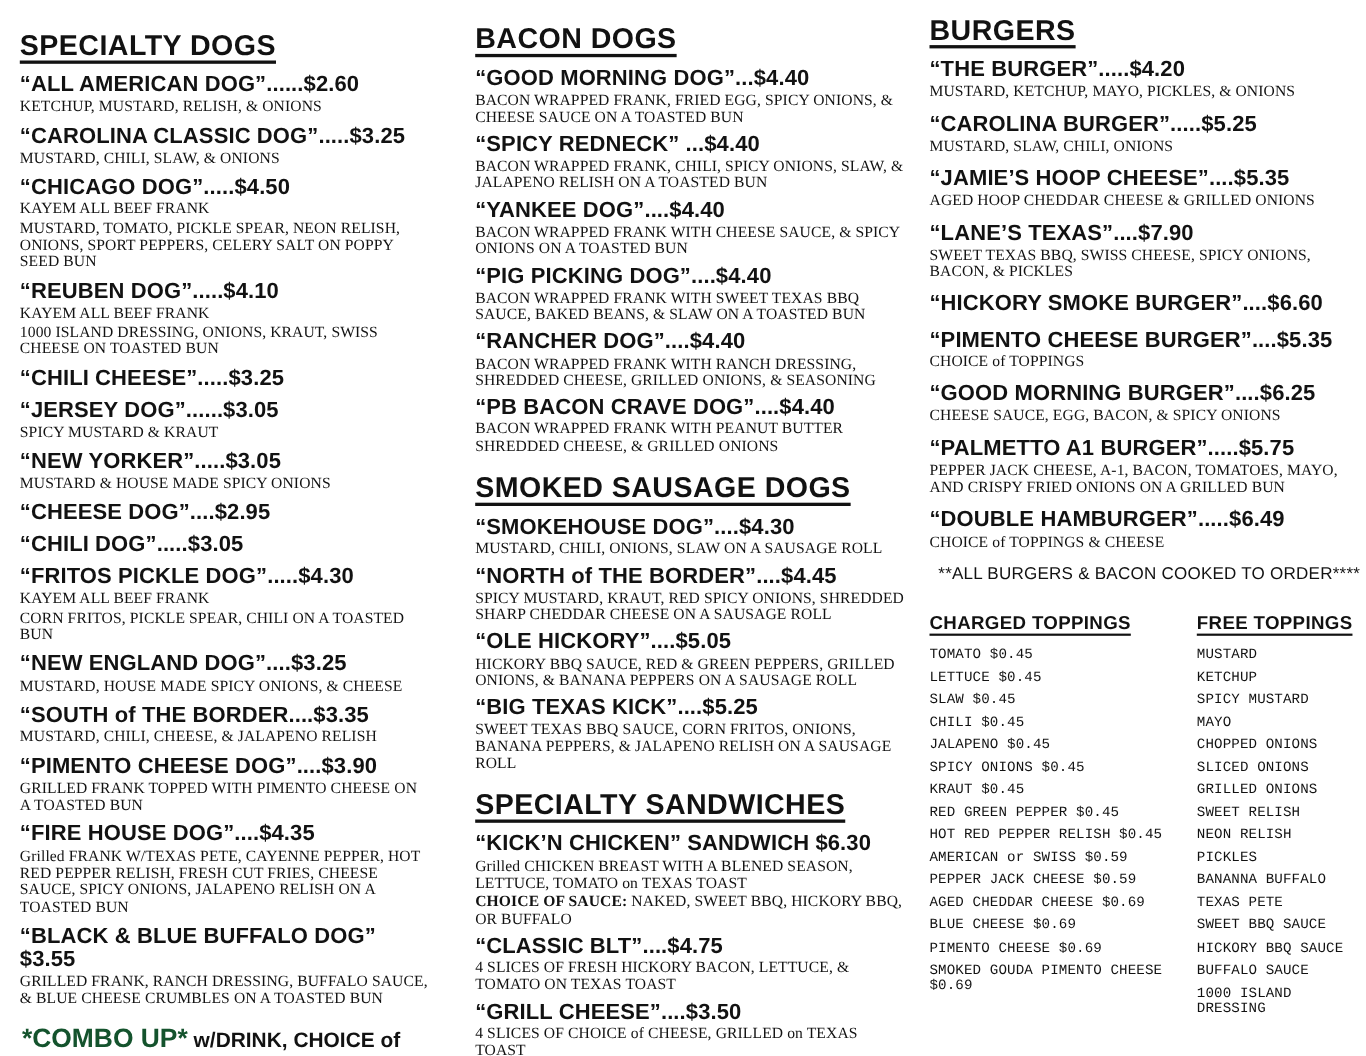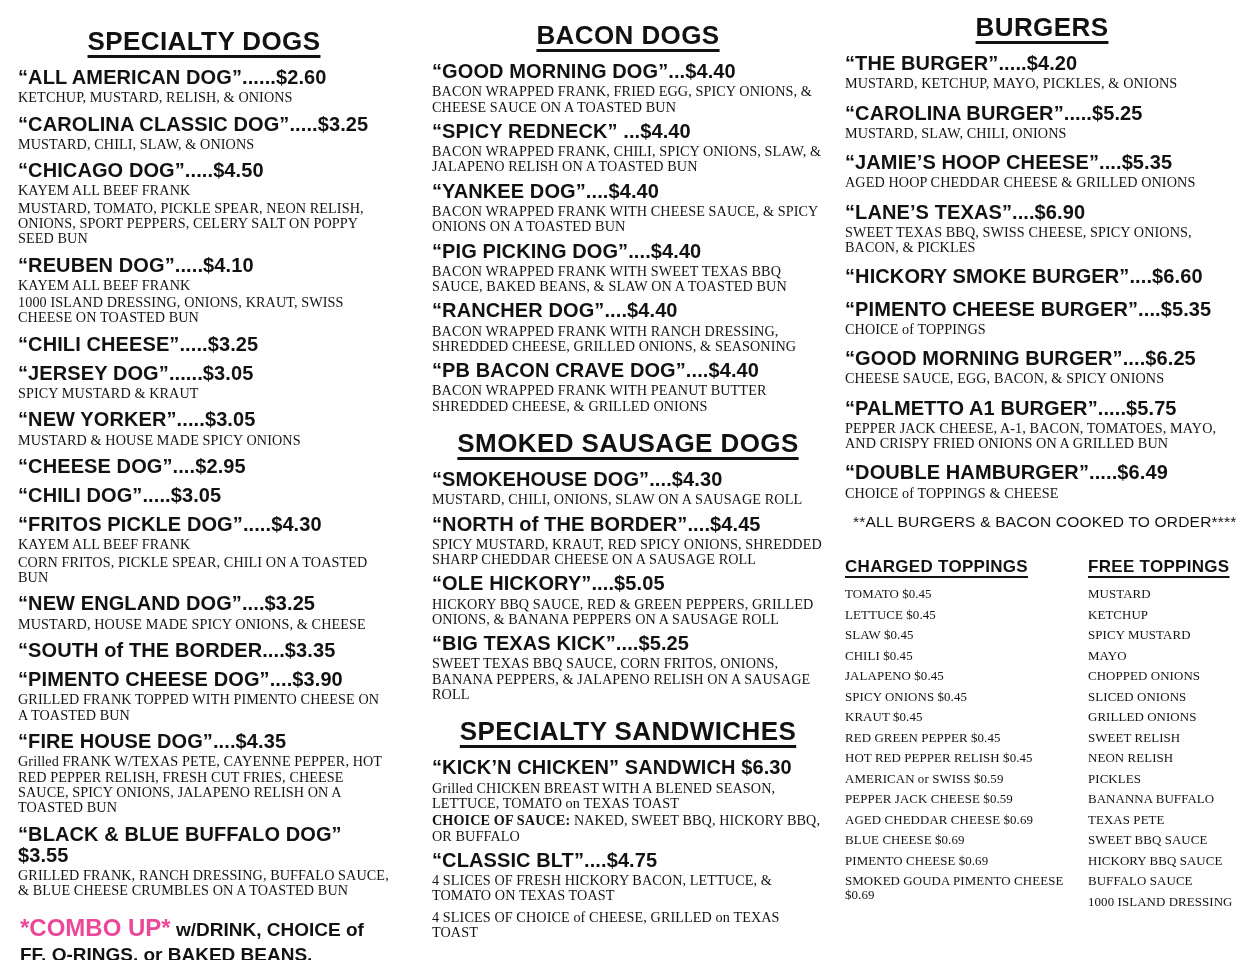--- a/index.html
+++ b/index.html
@@ -14,7 +14,7 @@
   .col3{left:845px;width:394px;padding-top:12px;}
 
   .sec-title{
-    font-size:26px;font-weight:bold;text-align:center;margin:0 0 10px 0;
+    font-size:26px;font-weight:bold;margin:0 0 10px 0;
     text-decoration:underline;text-decoration-thickness:2.5px;text-underline-offset:5px;
     letter-spacing:0.4px;
   }

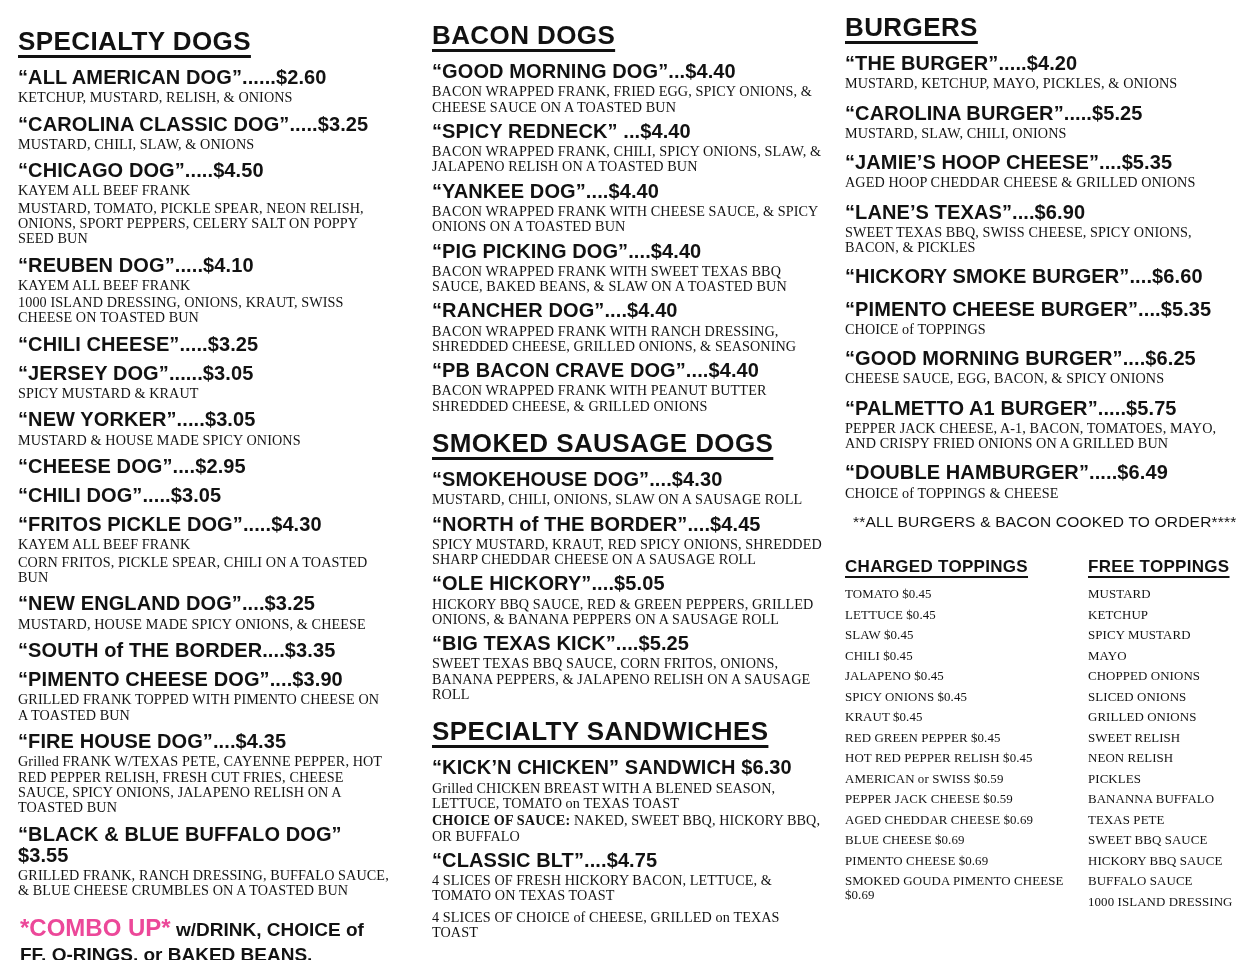--- a/index.html
+++ b/index.html
@@ -200,7 +200,7 @@
           <div class="item-desc">AGED HOOP CHEDDAR CHEESE &amp; GRILLED ONIONS</div>
         </div>
         <div class="item">
-          <div class="item-name">“LANE’S TEXAS”....$6.90</div>
+          <div class="item-name">“LANE’S TEXAS”....$7.90</div>
           <div class="item-desc">SWEET TEXAS BBQ, SWISS CHEESE, SPICY ONIONS, BACON, &amp; PICKLES</div>
         </div>
         <div class="item">

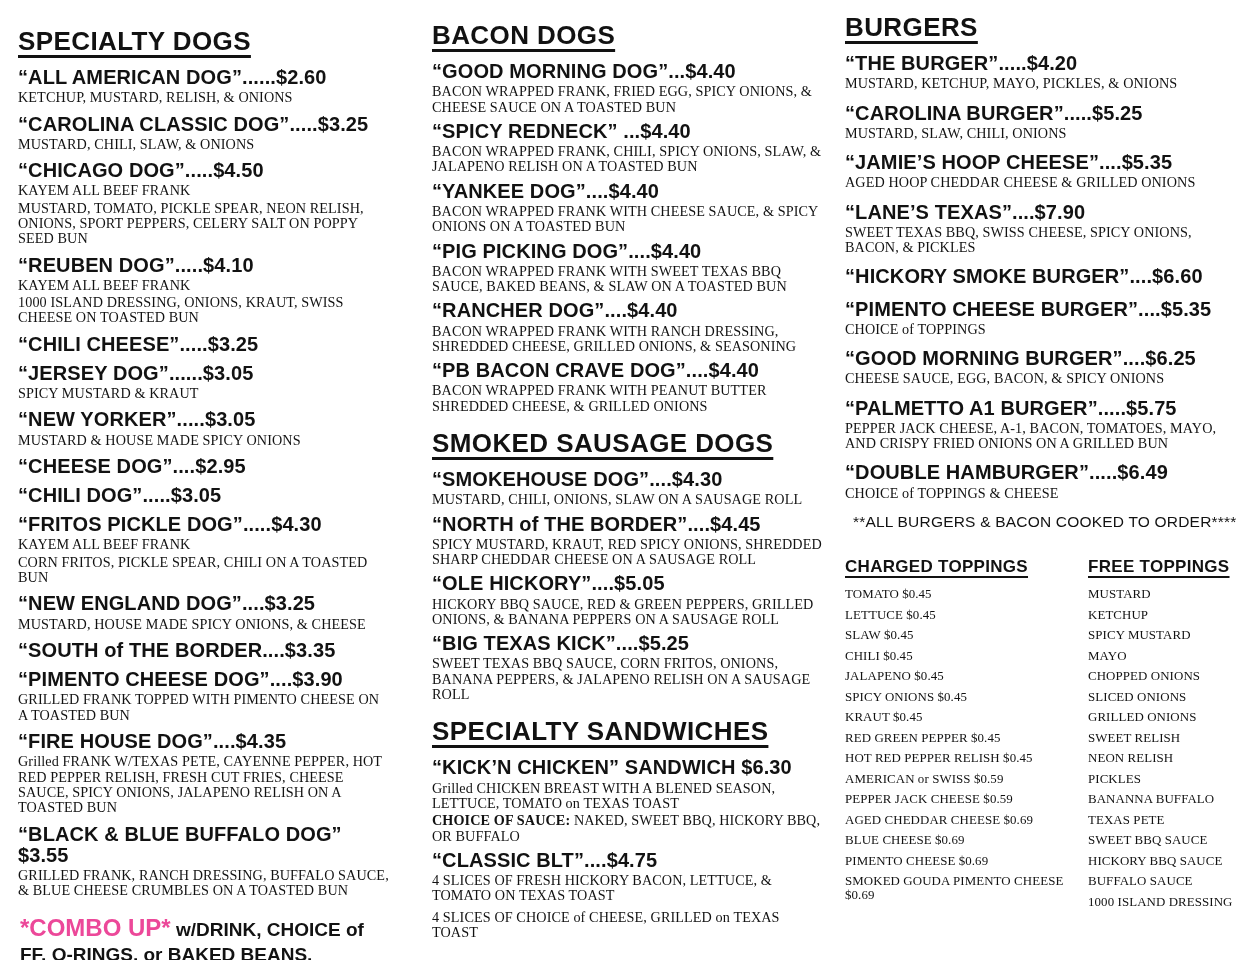--- a/index.html
+++ b/index.html
@@ -48,7 +48,7 @@
     letter-spacing:0.3px;
   }
   .top-item{
-    font-family:Liberation Serif, serif;font-size:12.9px;line-height:1.08;
+    font-family:Liberation Mono, monospace;font-size:12.9px;line-height:1.08;
     margin-bottom:6.6px;letter-spacing:0.1px;
   }
 </style>

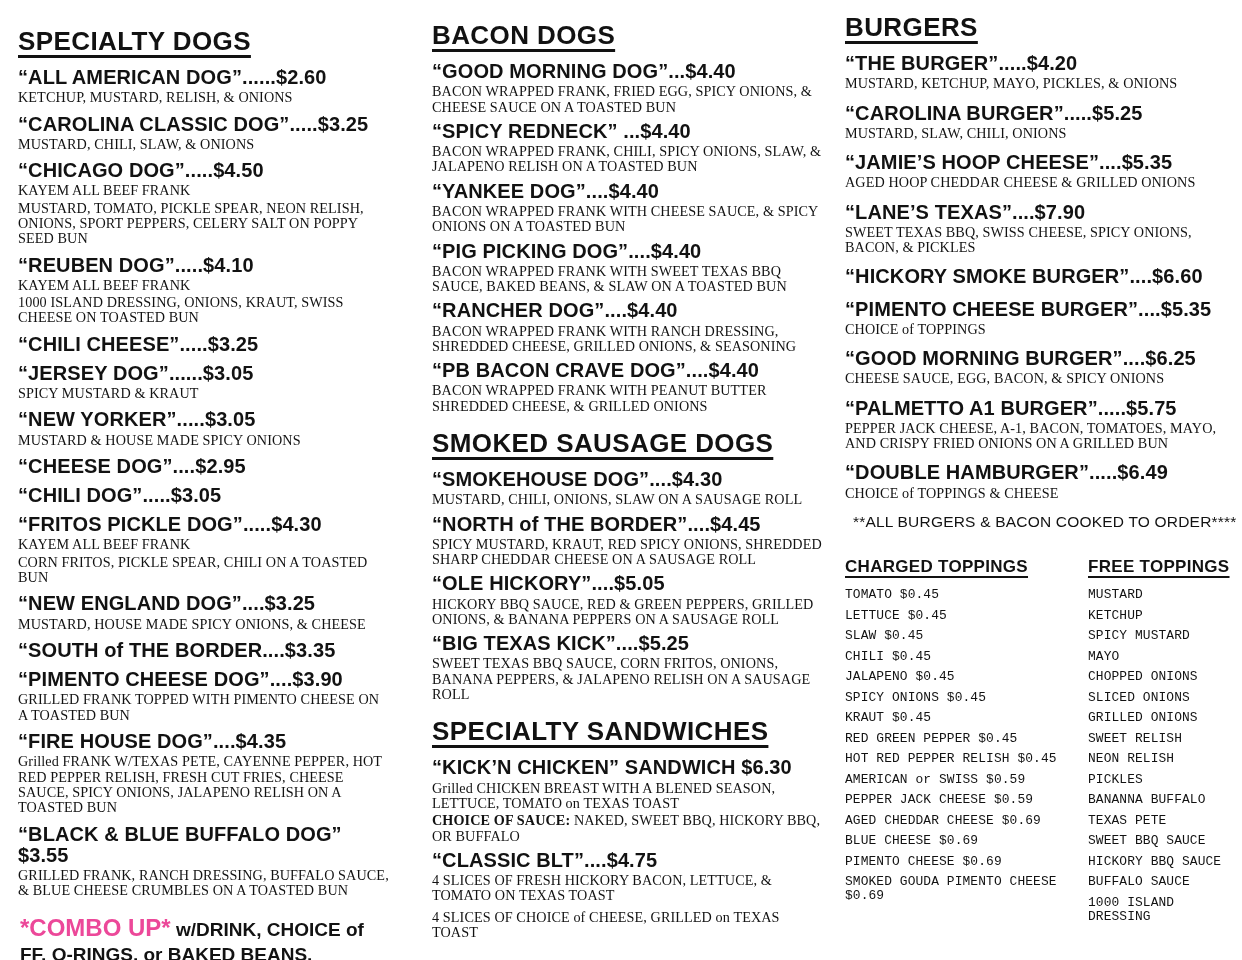--- a/index.html
+++ b/index.html
@@ -105,6 +105,7 @@
         </div>
         <div class="item">
           <div class="item-name">“SOUTH of THE BORDER....$3.35</div>
+          <div class="item-desc">MUSTARD, CHILI, CHEESE, &amp; JALAPENO RELISH</div>
         </div>
         <div class="item">
           <div class="item-name">“PIMENTO CHEESE DOG”....$3.90</div>

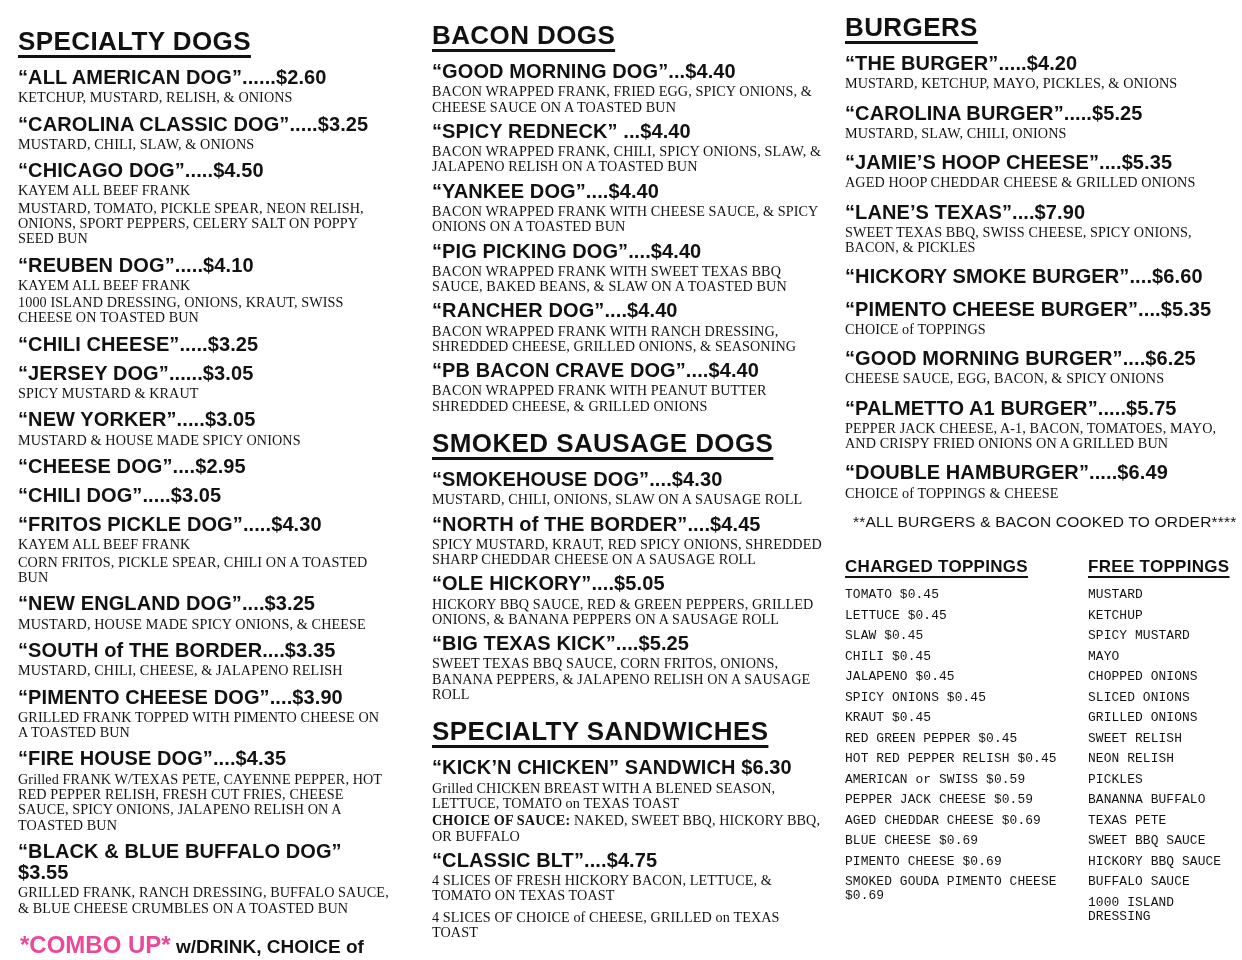--- a/index.html
+++ b/index.html
@@ -181,6 +181,7 @@
           <div class="item-desc">4 SLICES OF FRESH HICKORY BACON, LETTUCE, &amp; TOMATO ON TEXAS TOAST</div>
         </div>
         <div class="item">
+          <div class="item-name">“GRILL CHEESE”....$3.50</div>
           <div class="item-desc">4 SLICES OF CHOICE of CHEESE, GRILLED on TEXAS TOAST</div>
         </div>
       </section>

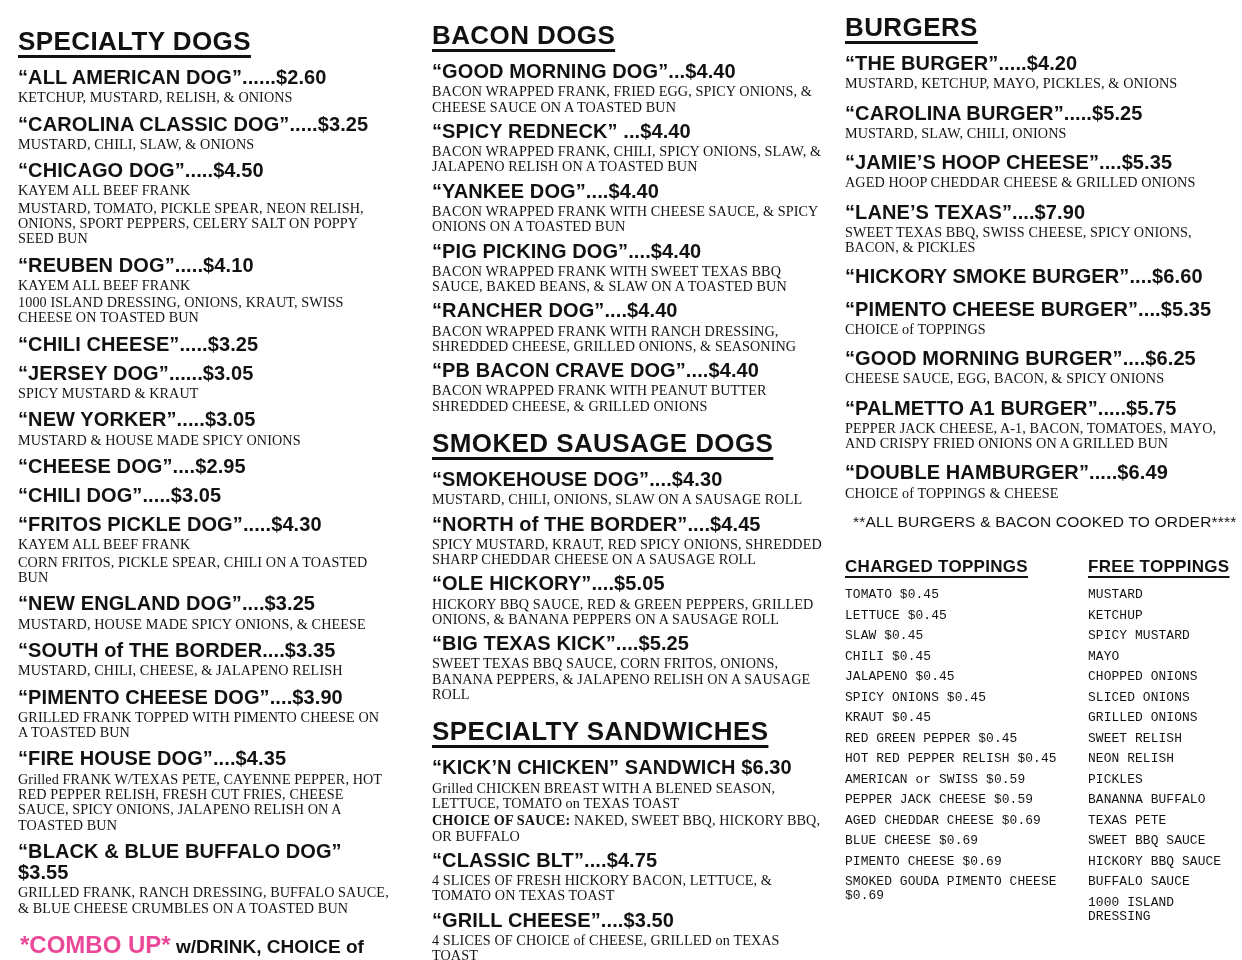--- a/index.html
+++ b/index.html
@@ -33,7 +33,7 @@
   .item-desc b{font-family:"Liberation Serif", serif;}
 
   .combo{margin-top:14px;font-weight:bold;font-size:19px;line-height:1.25;padding-left:2px;}
-  .combo .red{color:#ec4899;}
+  .combo .red{color:#14532d;}
   .combo .big{font-size:24px;}
 
   .burger-note{font-weight:normal;font-size:15.5px;margin-top:12px;padding-left:8px;letter-spacing:0.2px;}

